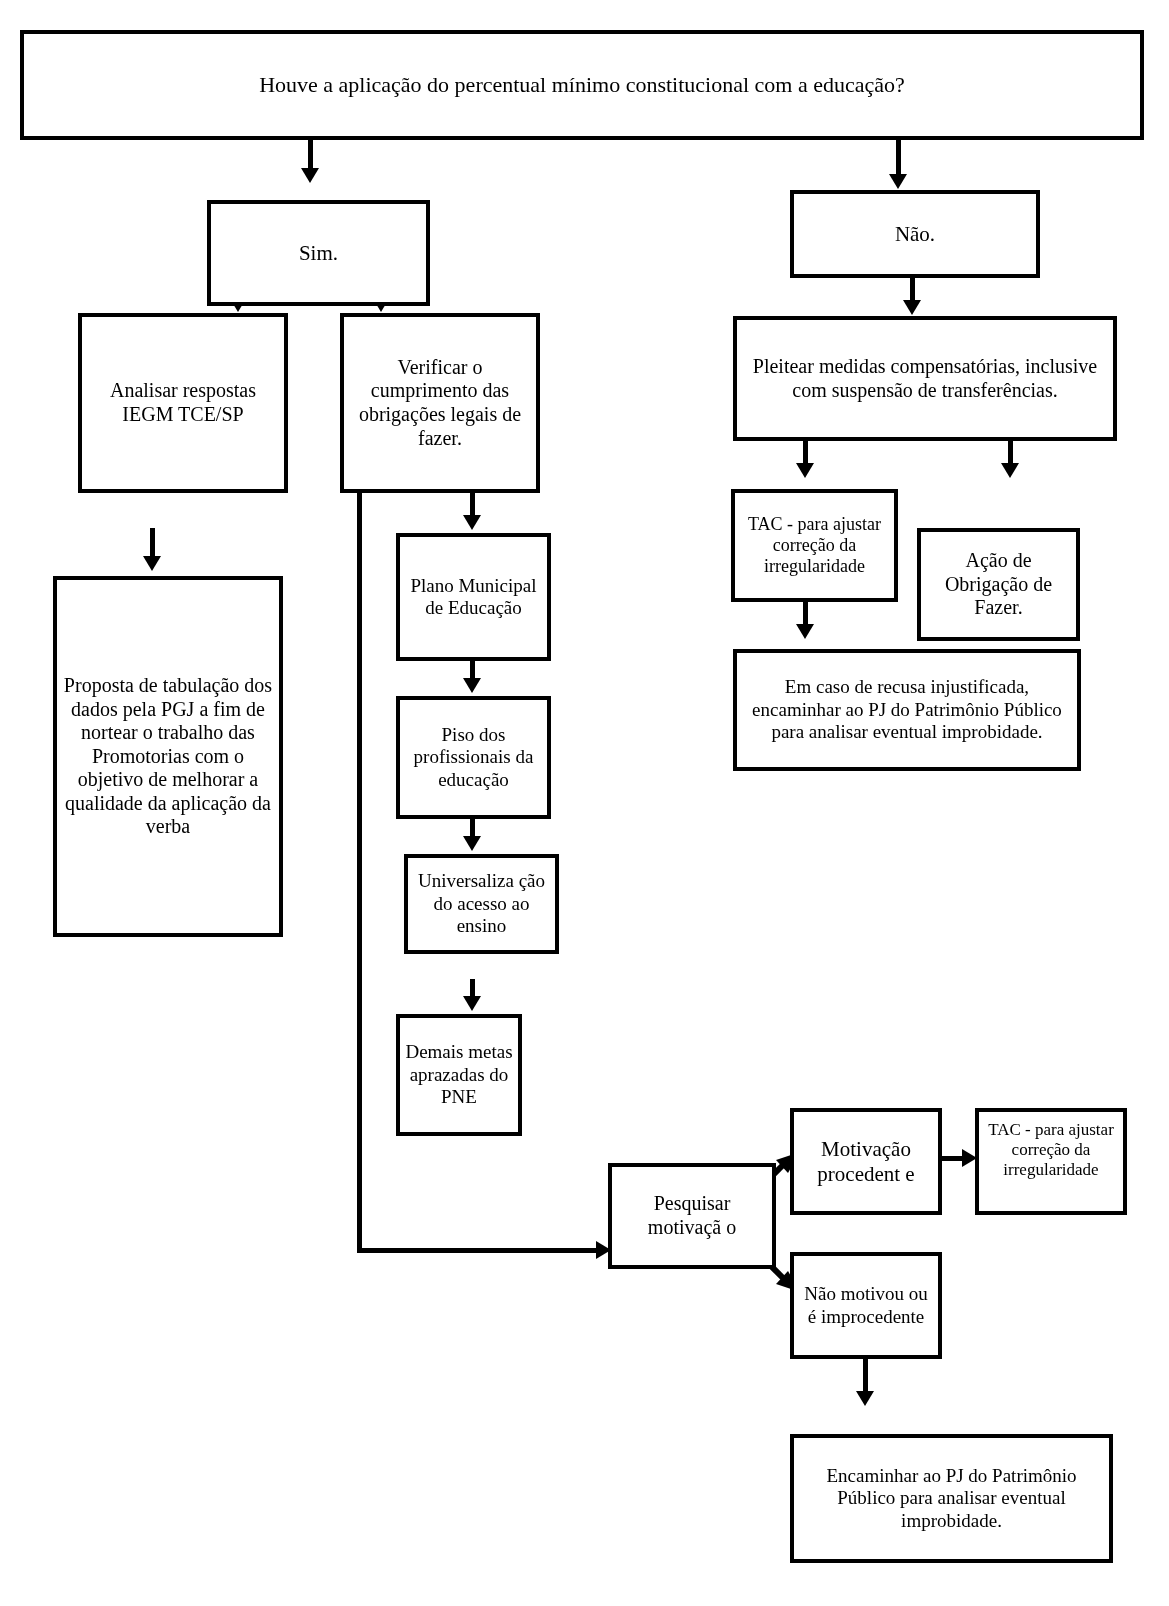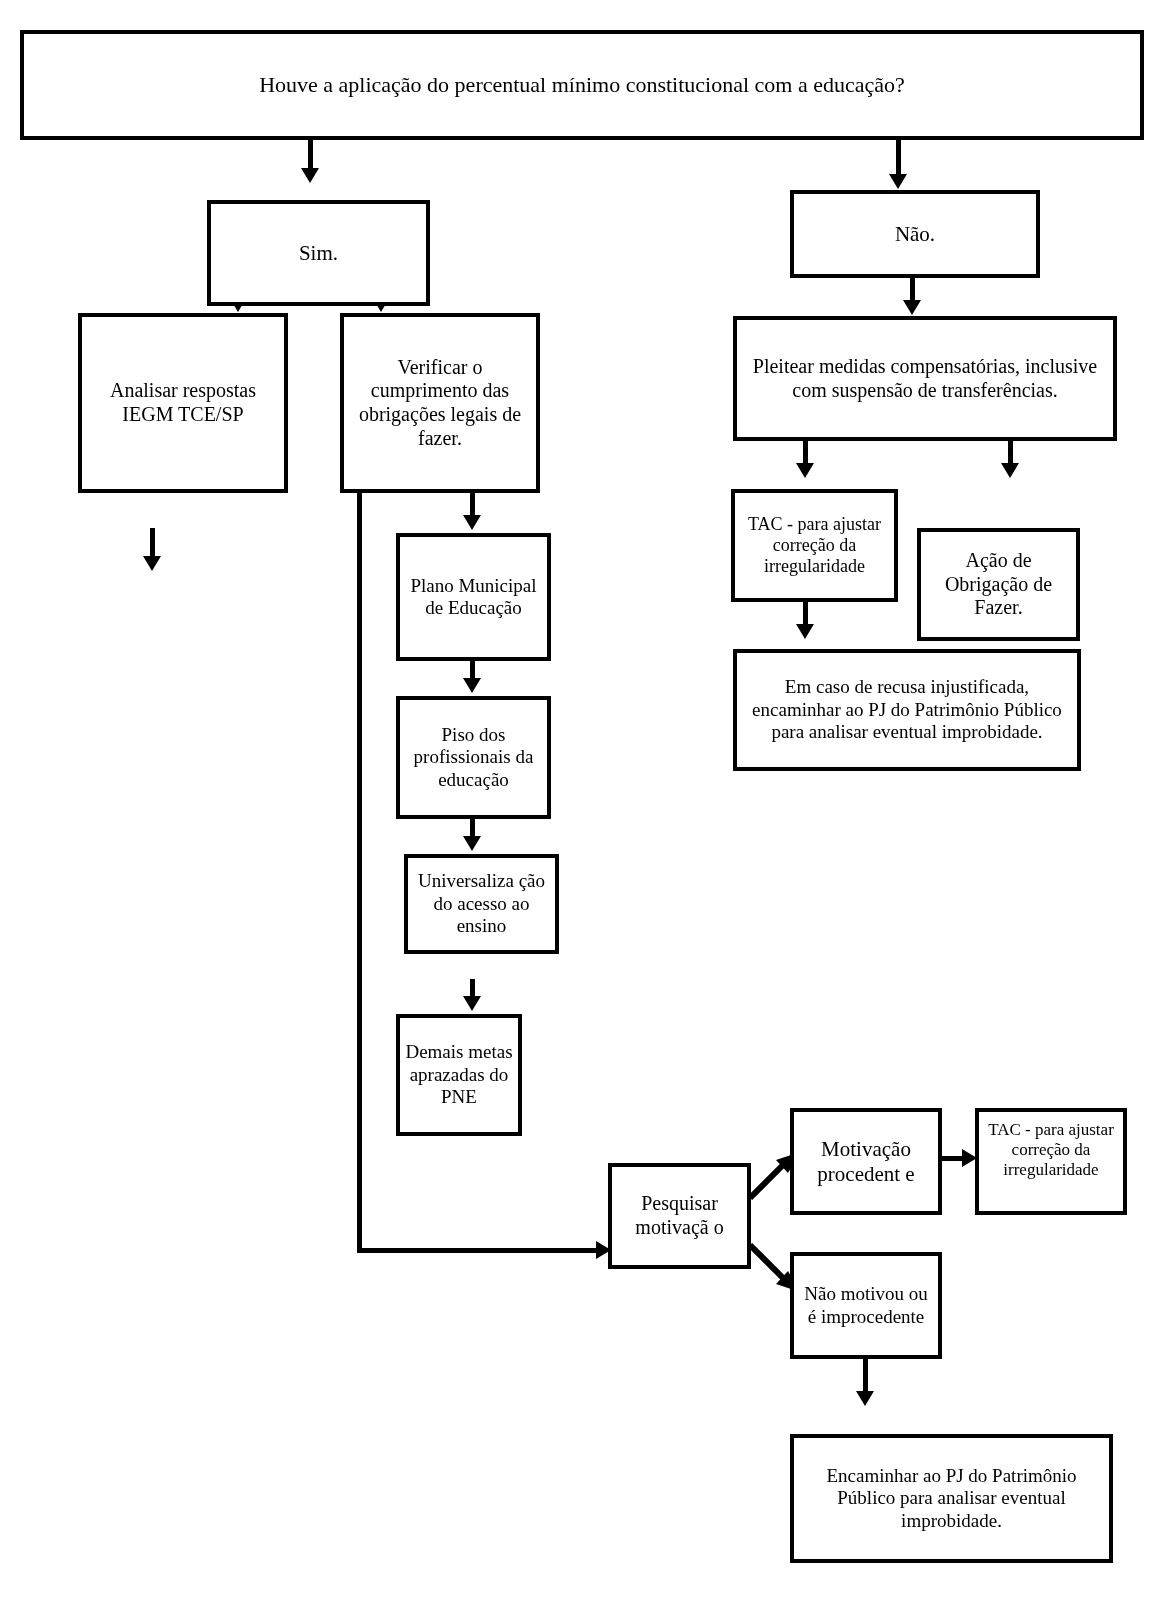--- a/index.html
+++ b/index.html
@@ -96,6 +96,9 @@
   <div class="vline" style="left:150px;top:528px;height:30px;"></div>
   <div class="arrow-down" style="left:143px;top:556px;"></div>
 
+  <div class="node fs-20" style="left:53px;top:576px;width:230px;height:361px;">
+    <span class="txt">Proposta de tabulação dos dados pela PGJ a fim de nortear o trabalho das Promotorias com o objetivo de melhorar a qualidade da aplicação da verba</span>
+  </div>
 
   <div class="node fs-20" style="left:340px;top:313px;width:200px;height:180px;">
     <span class="txt">Verificar o cumprimento das obrigações legais de fazer.</span>

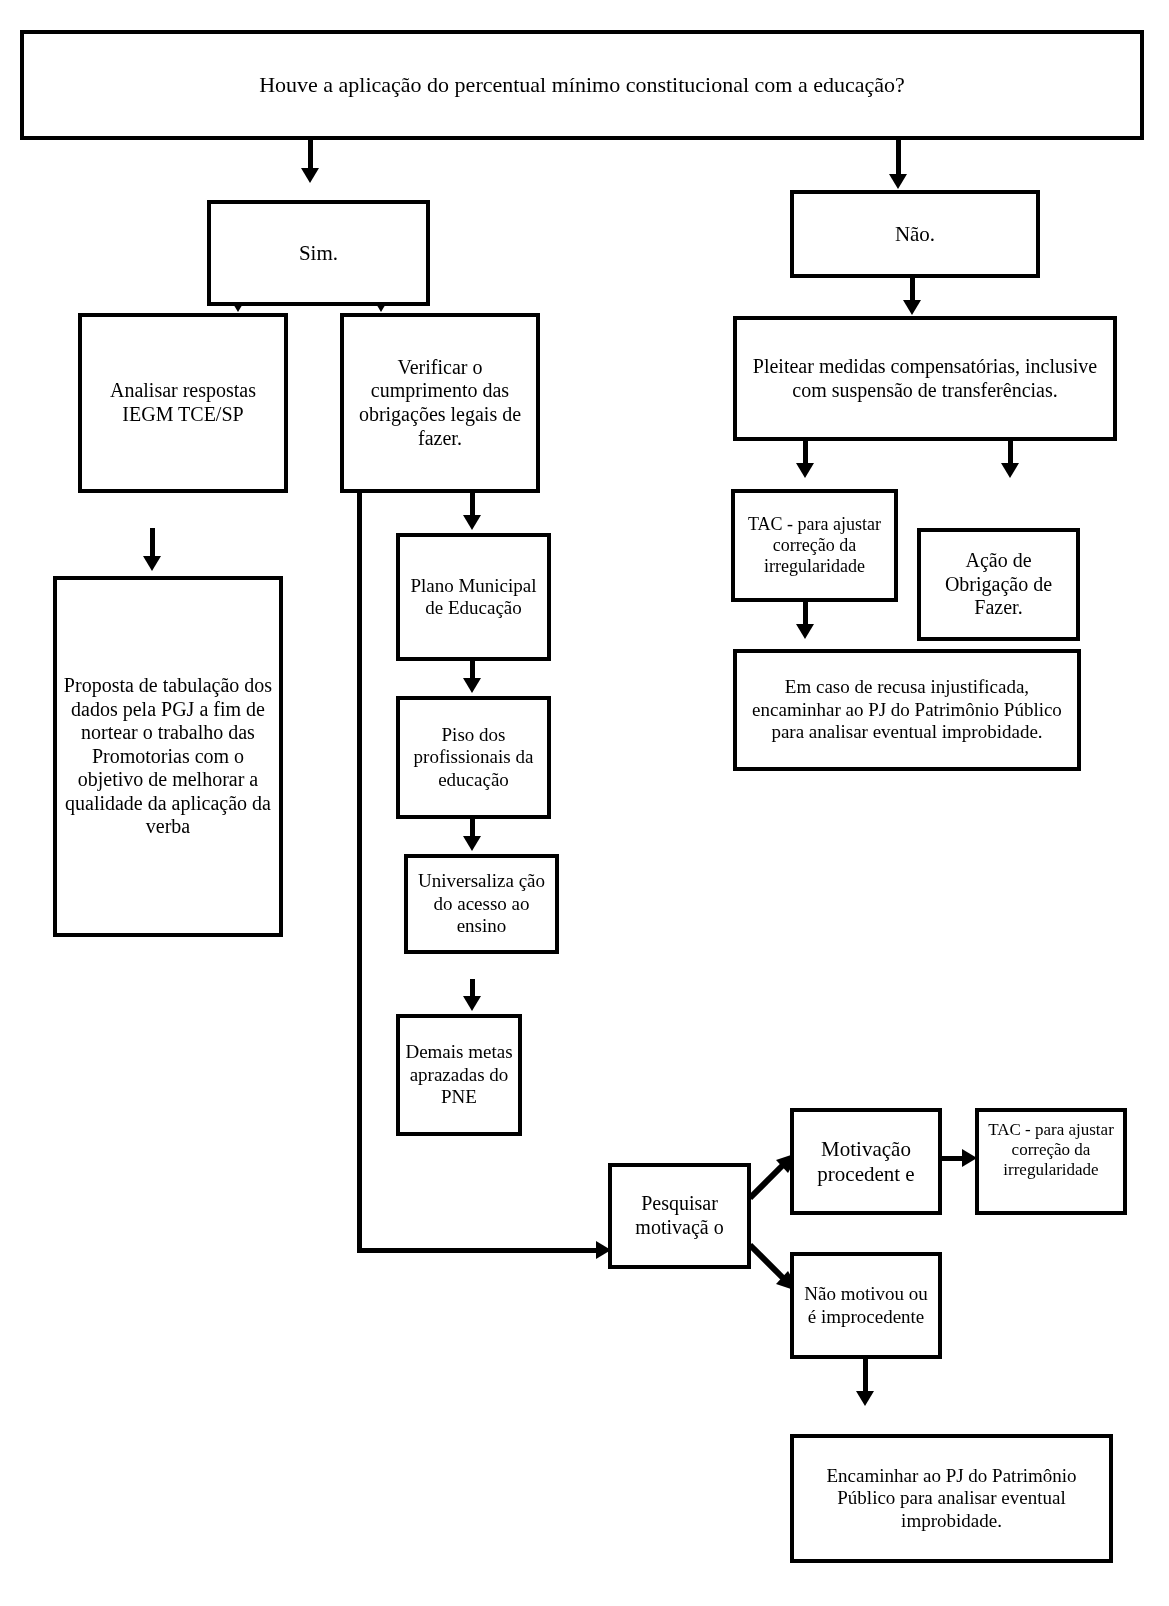--- a/index.html
+++ b/index.html
@@ -161,7 +161,7 @@
     <span class="txt">Em caso de recusa injustificada, encaminhar ao PJ do Patrimônio Público para analisar eventual improbidade.</span>
   </div>
 
-  <div class="node fs-20" style="left:608px;top:1163px;width:143px;height:106px;">
+  <div class="node fs-20" style="left:608px;top:1163px;width:168px;height:106px;">
     <span class="txt">Pesquisar motivaçã o</span>
   </div>
 

